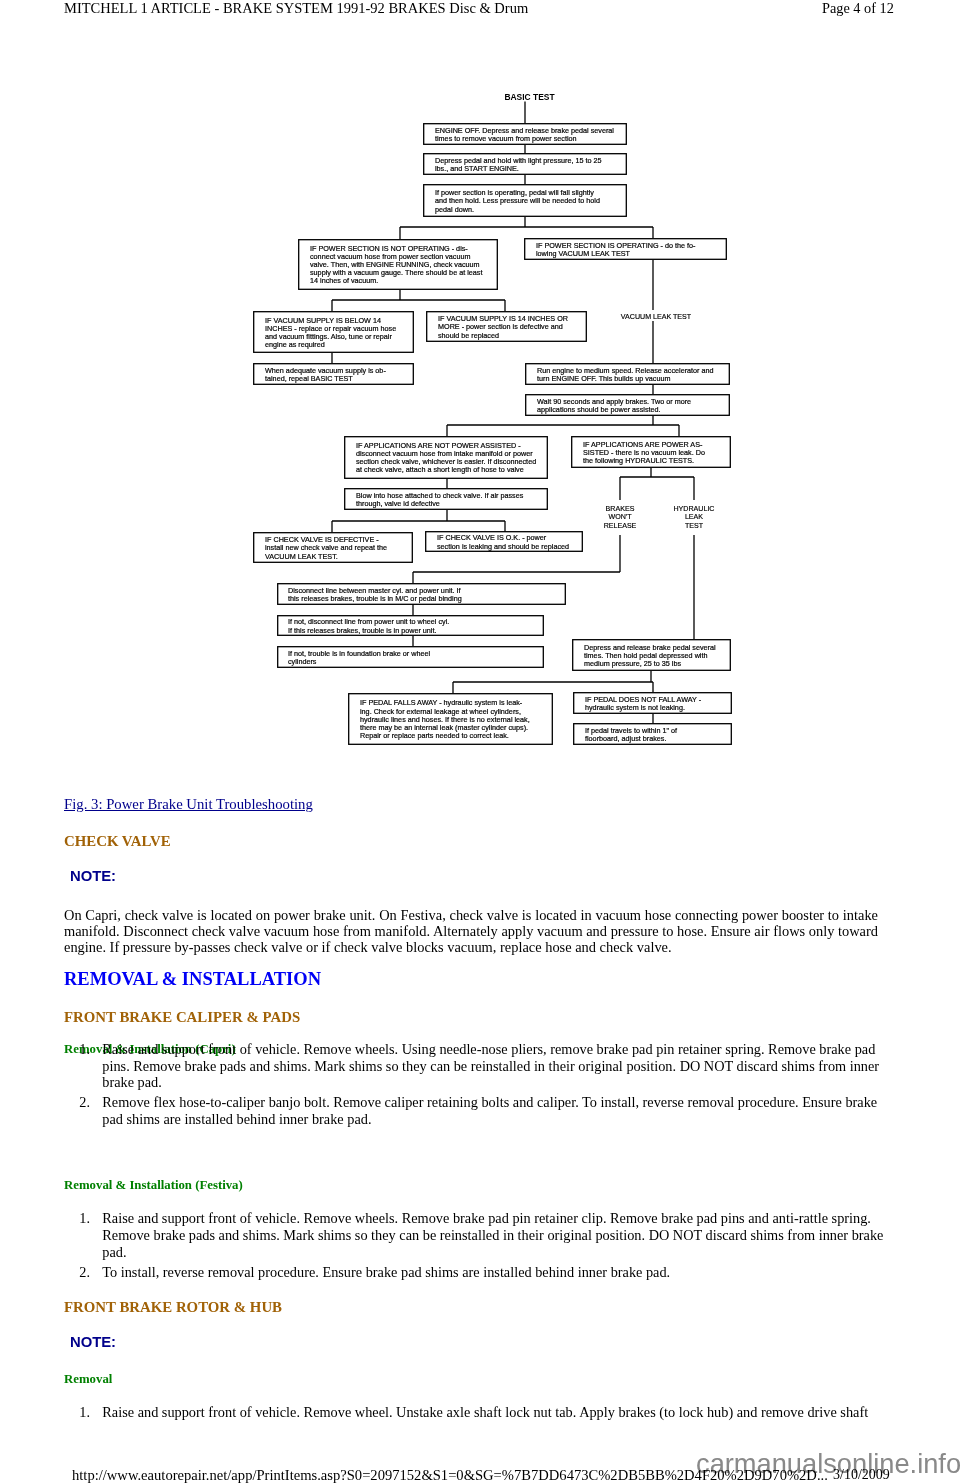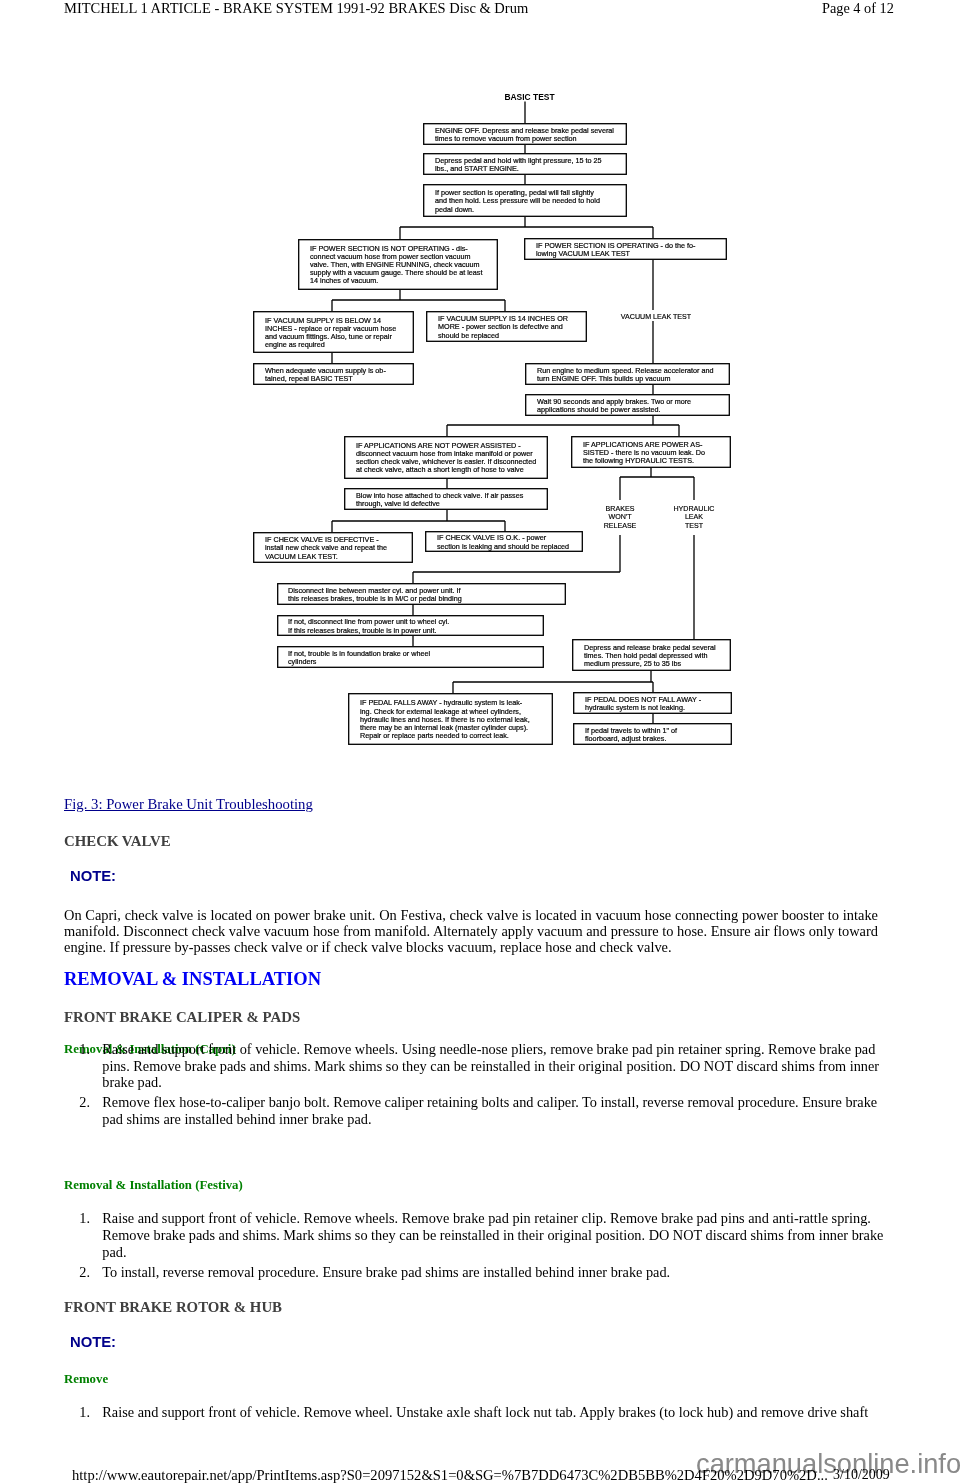--- a/index.html
+++ b/index.html
@@ -24,7 +24,7 @@
 
   .figcap{position:absolute;left:64px;font-size:14.74px;line-height:16px;font-weight:normal;color:#00008B;
           text-decoration:underline;white-space:nowrap;}
-  .hdr-red{position:absolute;left:64px;font-size:14.85px;line-height:16px;font-weight:bold;color:#404040;white-space:nowrap;}
+  .hdr-red{position:absolute;left:64px;font-size:14.85px;line-height:16px;font-weight:bold;color:#a16207;white-space:nowrap;}
   .hdr-blue{position:absolute;left:64px;font-size:18.5px;line-height:20px;font-weight:bold;color:#0000F5;white-space:nowrap;}
   .hdr-green{position:absolute;left:64px;font-size:12.8px;line-height:14px;font-weight:bold;color:#008000;white-space:nowrap;}
   .note{position:absolute;font-family:"Liberation Sans",sans-serif;font-size:14.85px;line-height:16px;font-weight:bold;white-space:nowrap;letter-spacing:-0.03px;}

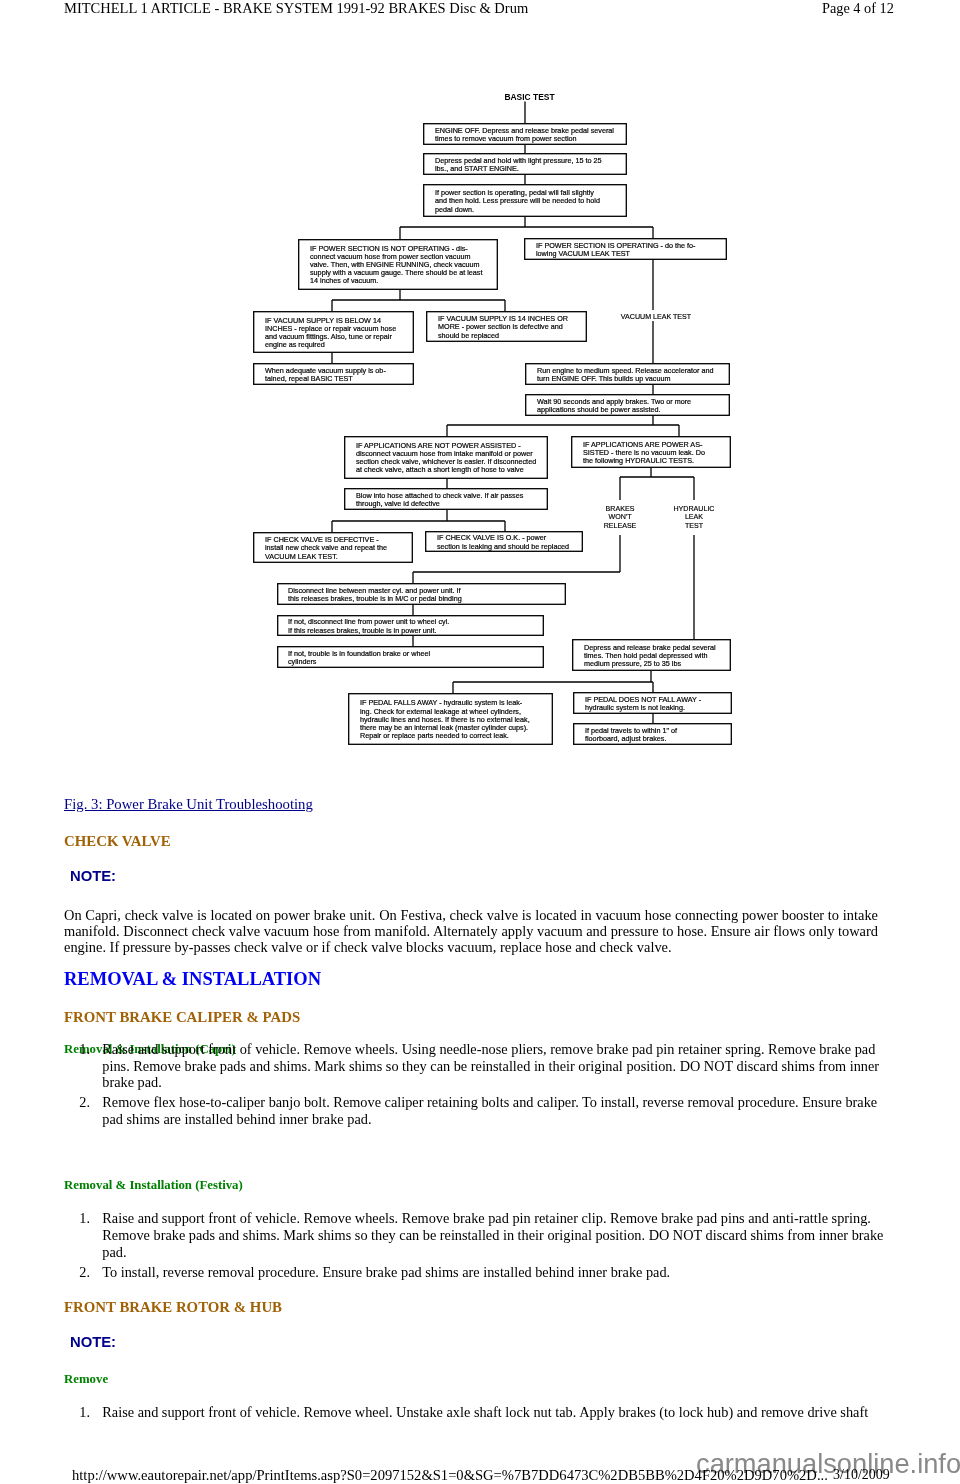--- a/index.html
+++ b/index.html
@@ -212,7 +212,7 @@
 
   <div class="note nl" style="left:70px;top:1334px">NOTE:</div>
 
-  <div class="hdr-green" style="top:1372px">Remove</div>
+  <div class="hdr-green" style="top:1372px">Removal</div>
 
   <ol class="olist" style="top:1403.5px">
     <li>Raise and support front of vehicle. Remove wheel. Unstake axle shaft lock nut tab. Apply brakes (to lock hub) and remove drive shaft</li>

